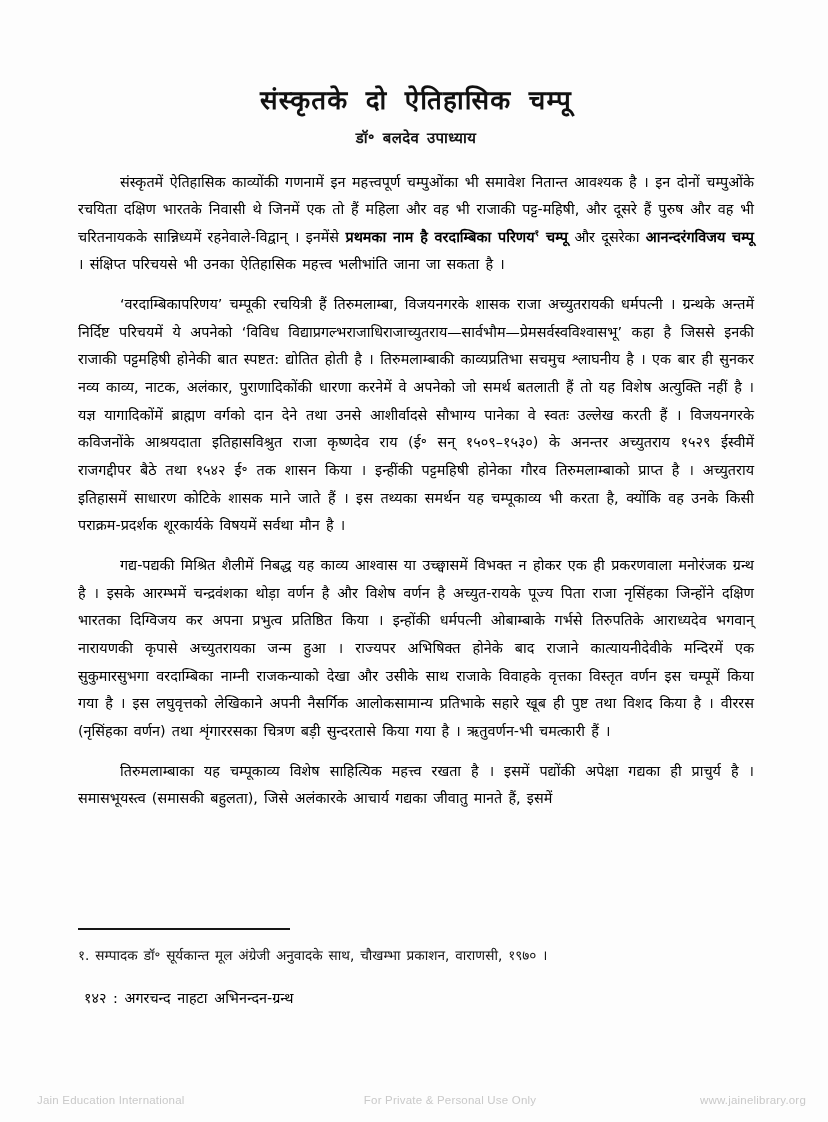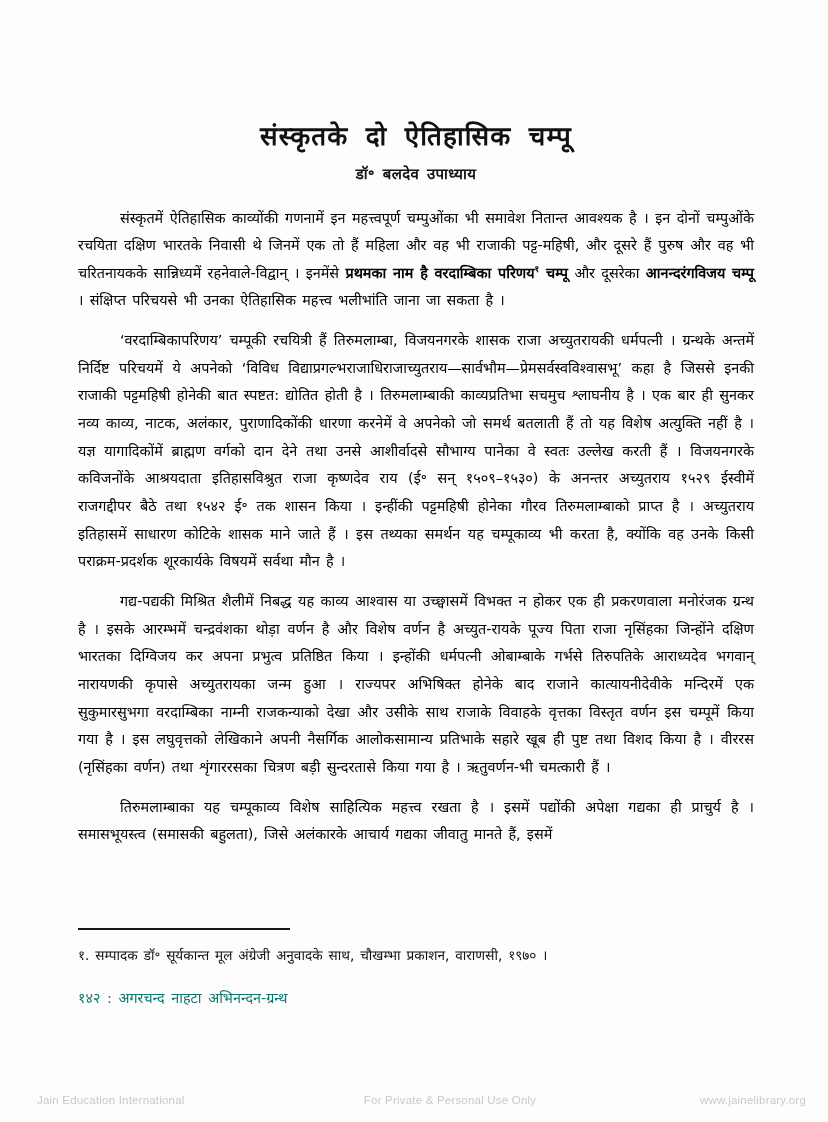--- a/index.html
+++ b/index.html
@@ -30,7 +30,7 @@
 
   
   .title-block {
-    padding-top: 120px;
+    padding-top: 84px;
     text-align: center;
   }
   .doc-title {

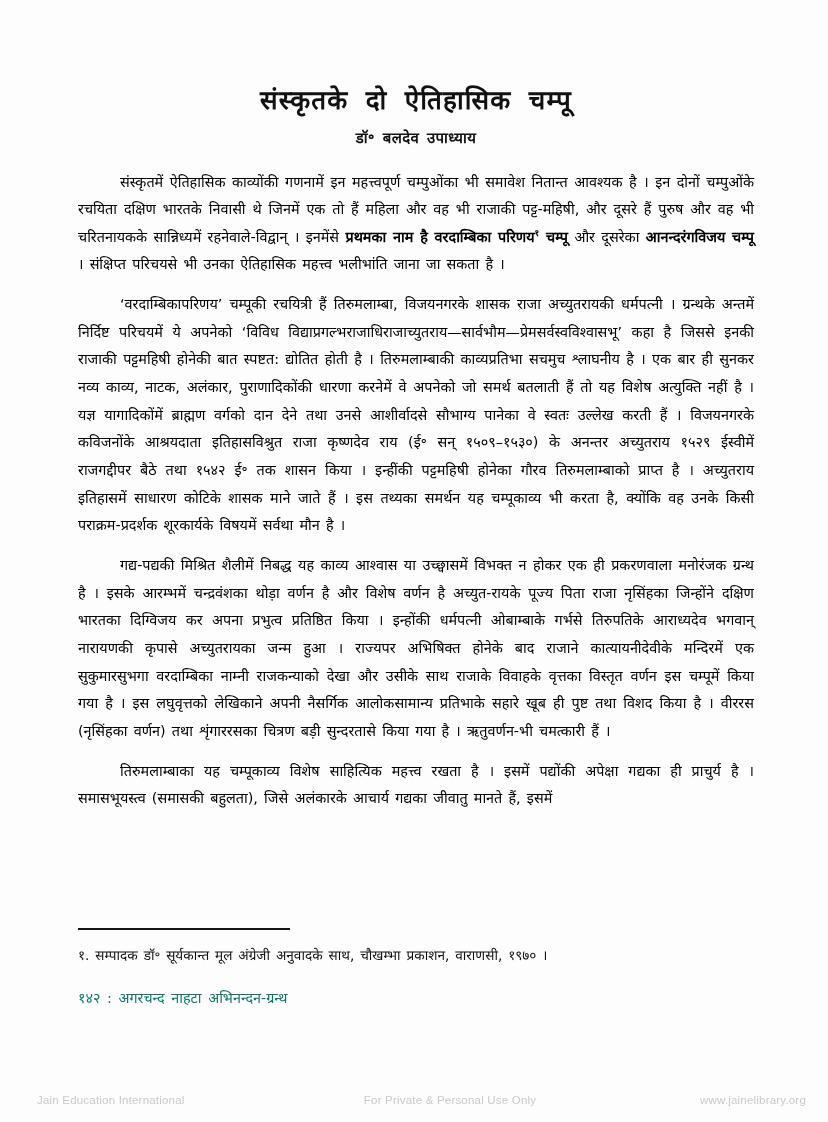--- a/index.html
+++ b/index.html
@@ -102,11 +102,11 @@
   
   .page-folio {
     position: absolute;
-    left: 78px;
+    left: 84px;
     top: 988px;
     font-size: 14.4px;
     word-spacing: 2px;
-    color: #0f766e;
+    color: #000000;
   }
 
   

